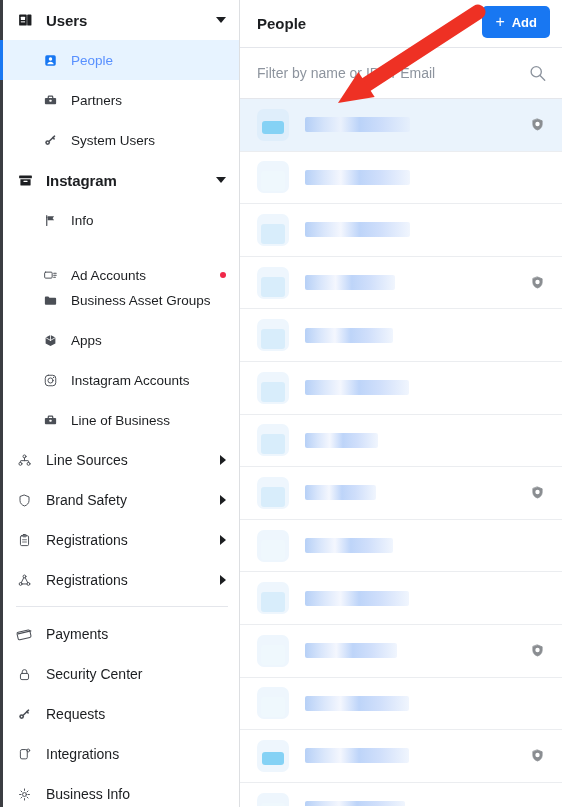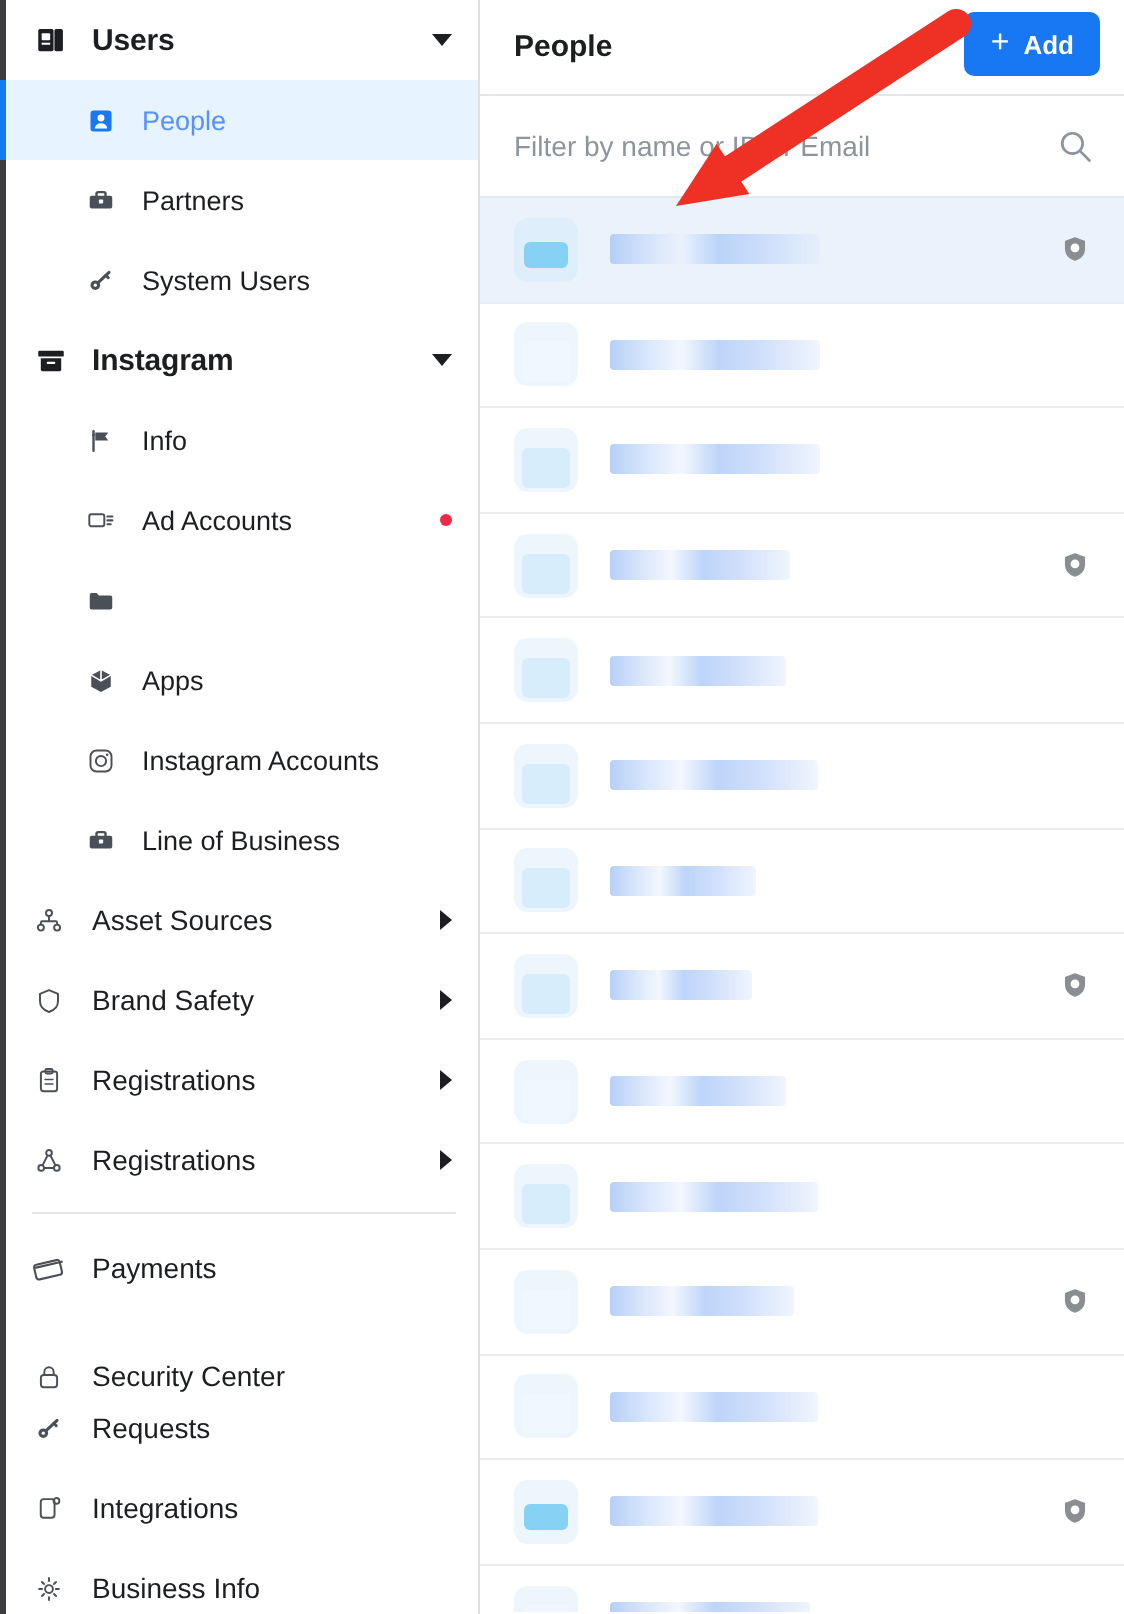--- a/index.html
+++ b/index.html
@@ -351,7 +351,7 @@
           </span>
           <span class="it-label">Info</span>
         </div>
-        <div class="nav-item sub" style="top:240px">
+        <div class="nav-item sub" style="top:255px">
           <span class="it-icon">
             <svg width="15" height="15" viewBox="0 0 20 20" fill="none" stroke="currentColor" stroke-width="1.3" stroke-linecap="round" stroke-linejoin="round">
               <rect x="2.2" y="5.5" width="10" height="8" rx="1.3"></rect>

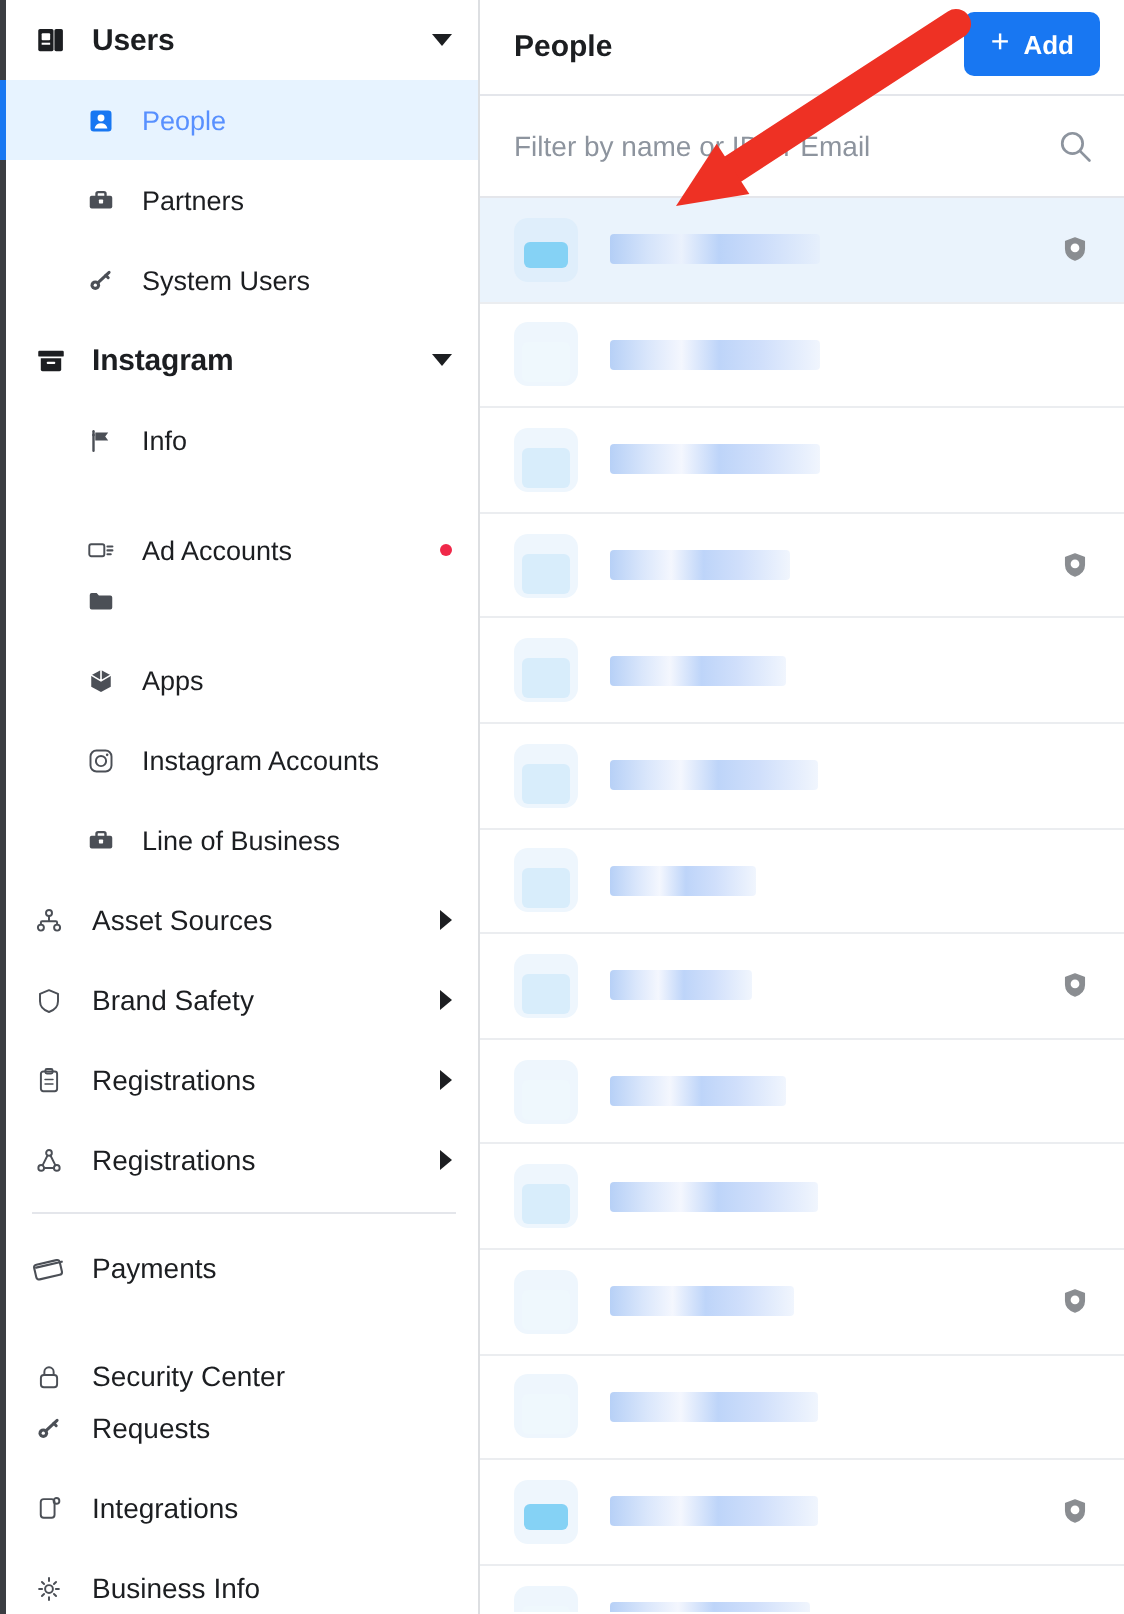--- a/index.html
+++ b/index.html
@@ -367,6 +367,7 @@
               <path d="M2.5 6a1.3 1.3 0 0 1 1.3-1.3h3.3L8.6 6.3h7.6A1.3 1.3 0 0 1 17.5 7.6v6.8a1.3 1.3 0 0 1-1.3 1.3H3.8a1.3 1.3 0 0 1-1.3-1.3z" fill="currentColor" stroke="none"></path>
             </svg>
           </span>
+          <span class="it-label">Business Asset Groups</span>
         </div>
         <div class="nav-item sub" style="top:320px">
           <span class="it-icon">

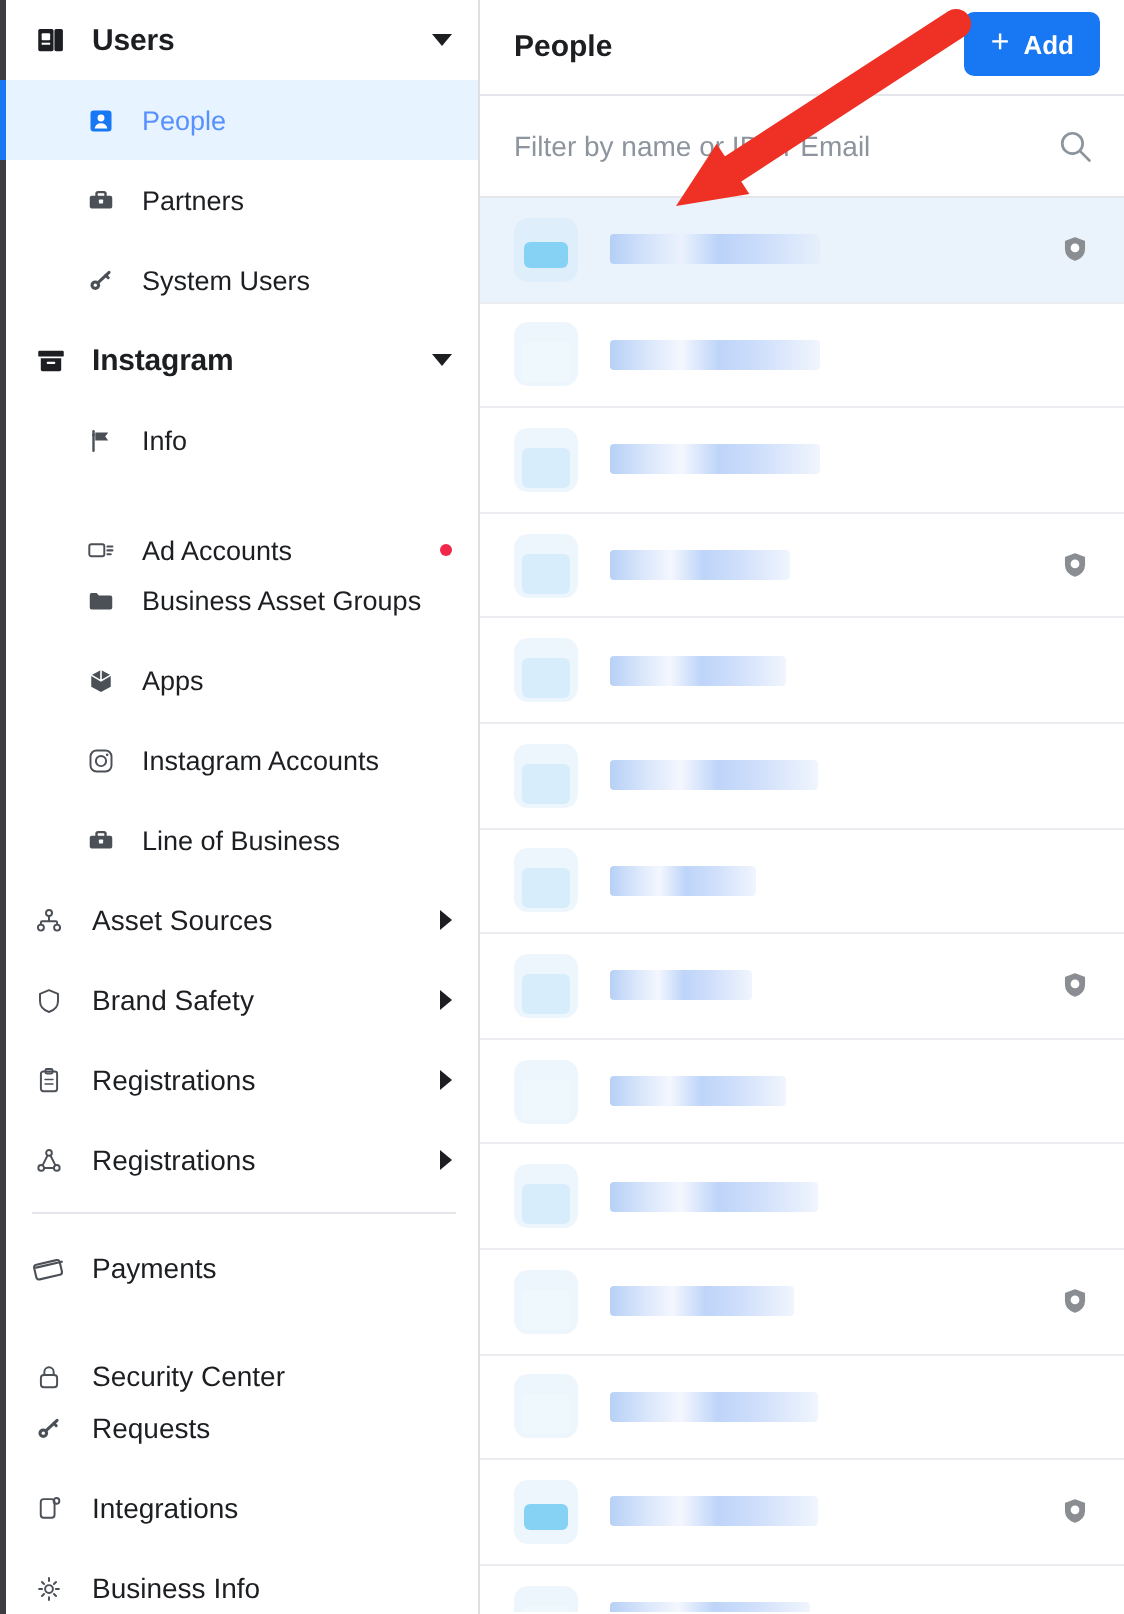--- a/index.html
+++ b/index.html
@@ -407,7 +407,7 @@
               <path d="M10 6.6v3.6M10 10.2H5.4c-.5 0-.8.3-.8.8v1.4M10 10.2h4.6c.5 0 .8.3.8.8v1.4"></path>
             </svg>
           </span>
-          <span class="it-label">Asset Sources</span>
+          <span class="it-label">Line Sources</span>
           <span class="arrow-right"></span>
         </div>
         <div class="nav-item top" style="top:480px">

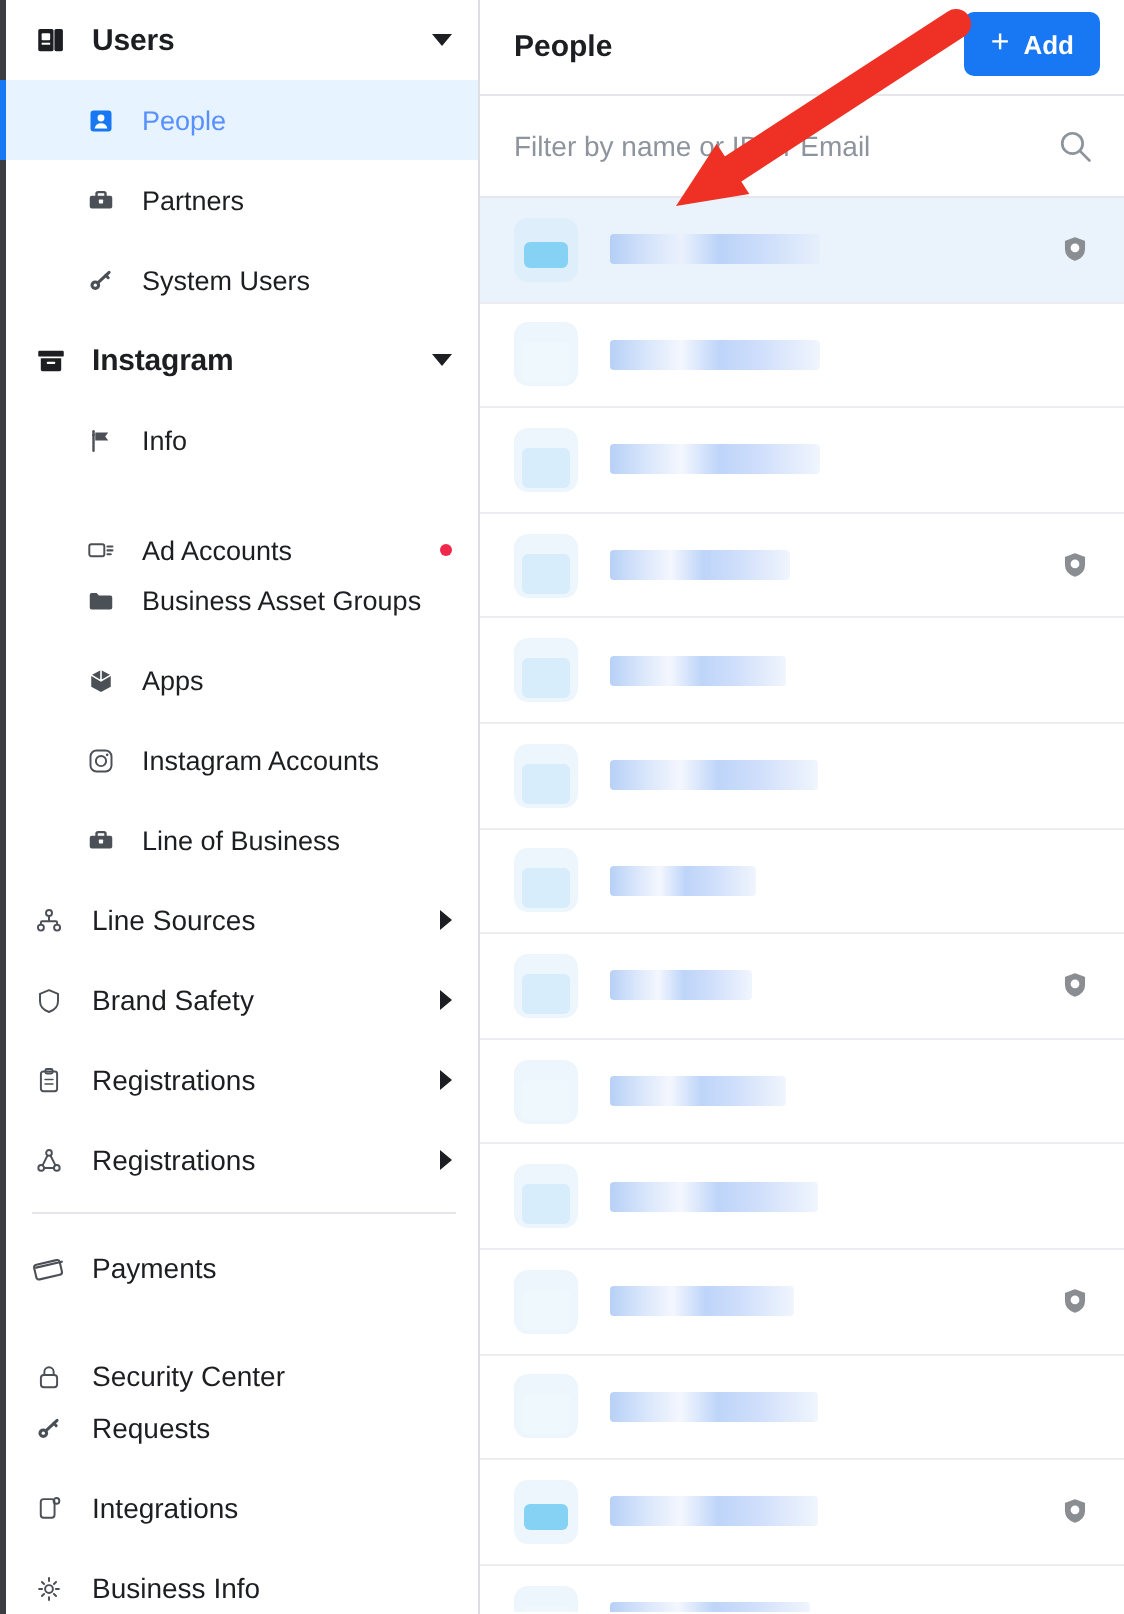--- a/index.html
+++ b/index.html
@@ -452,7 +452,7 @@
           </span>
           <span class="it-label">Payments</span>
         </div>
-        <div class="nav-item top" style="top:668px">
+        <div class="nav-item top" style="top:654px">
           <span class="it-icon">
             <svg width="15" height="15" viewBox="0 0 20 20" fill="none" stroke="currentColor" stroke-width="1.3" stroke-linecap="round" stroke-linejoin="round">
               <rect x="4.6" y="8.6" width="10.8" height="8.2" rx="2"></rect>

